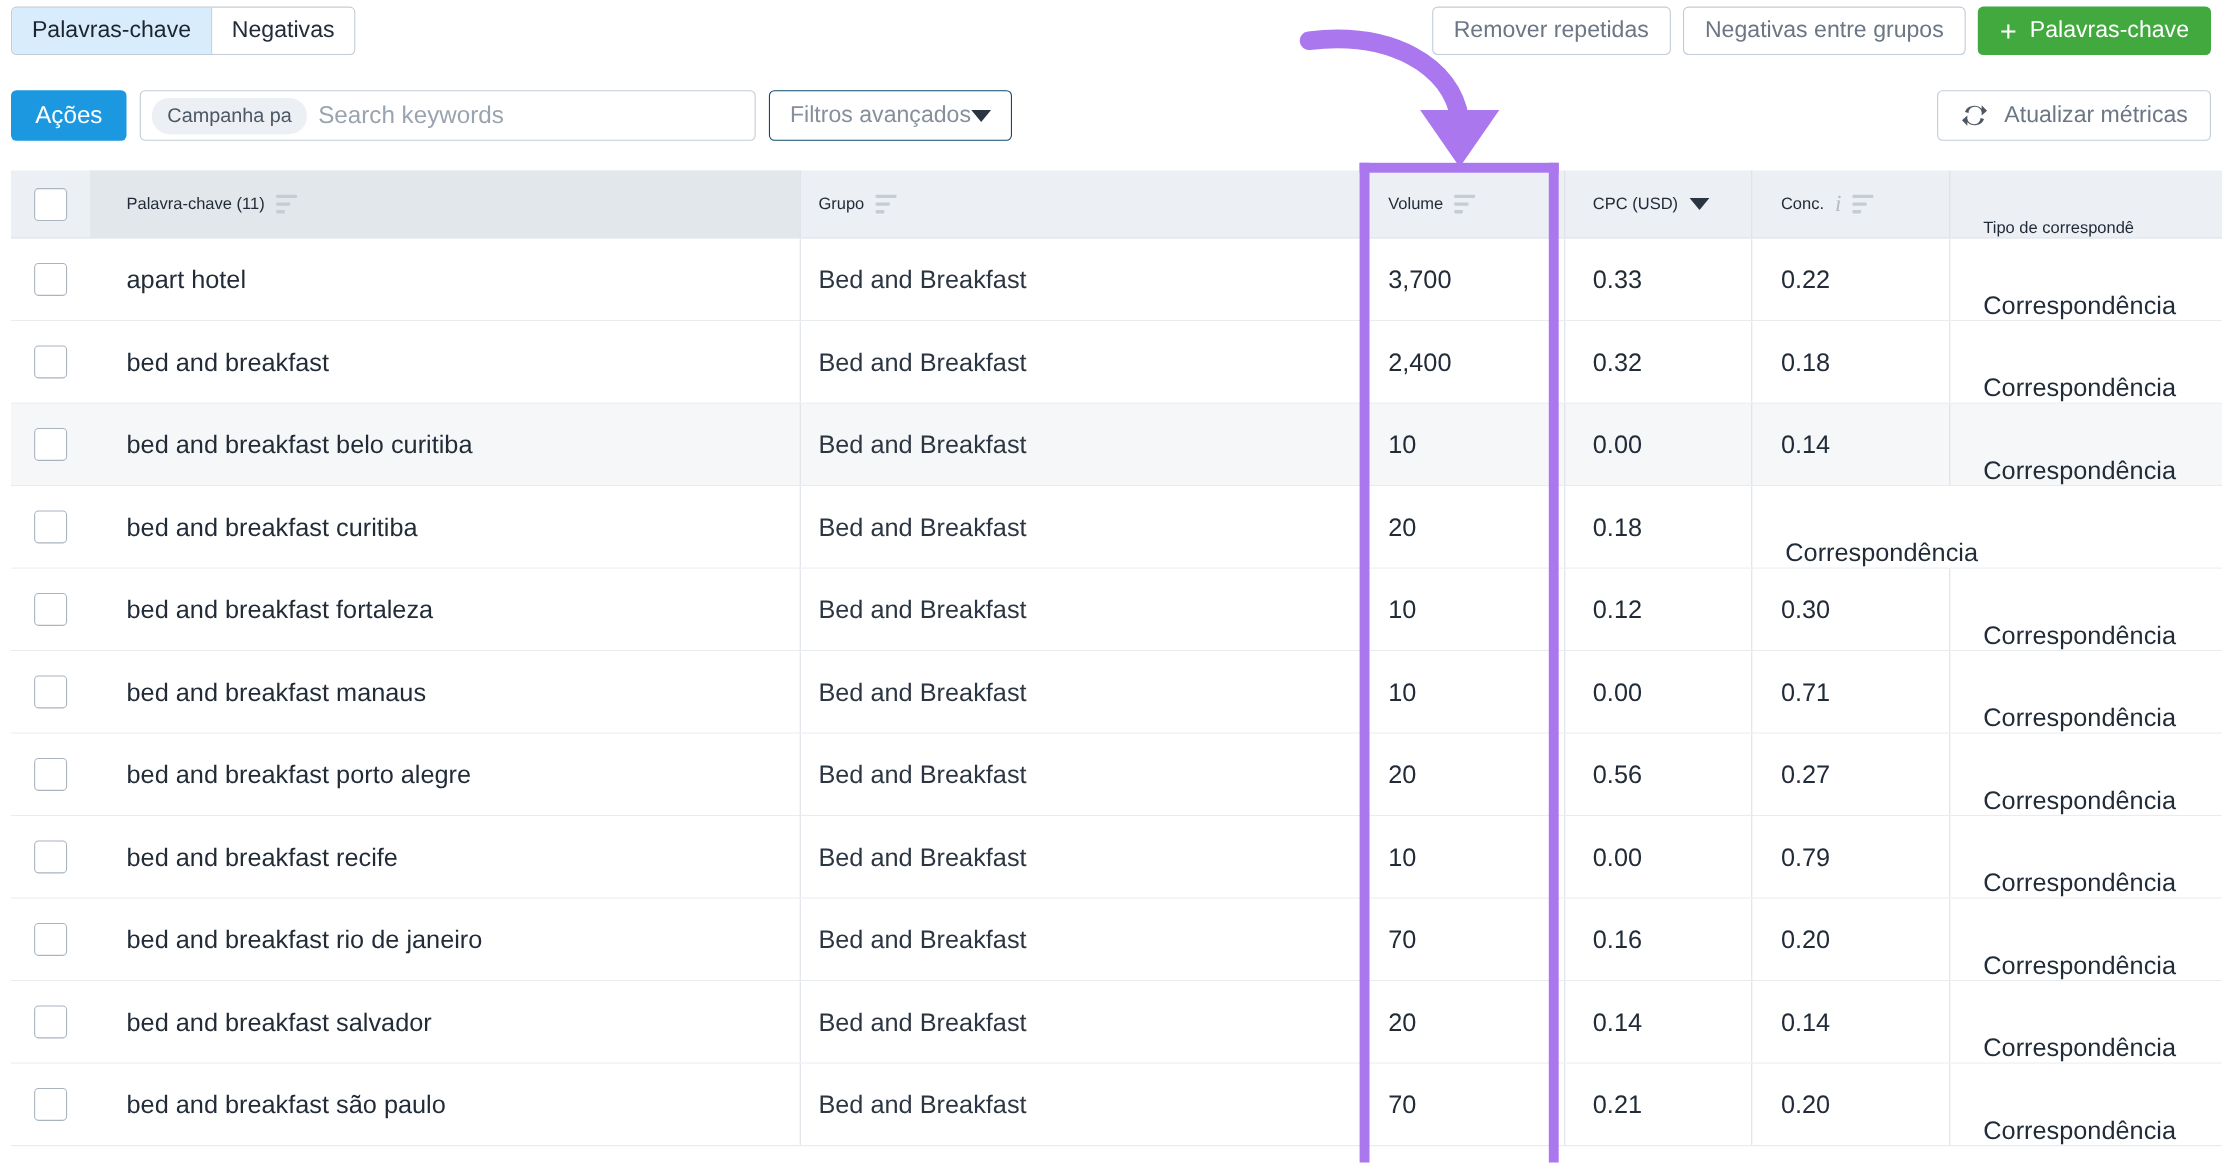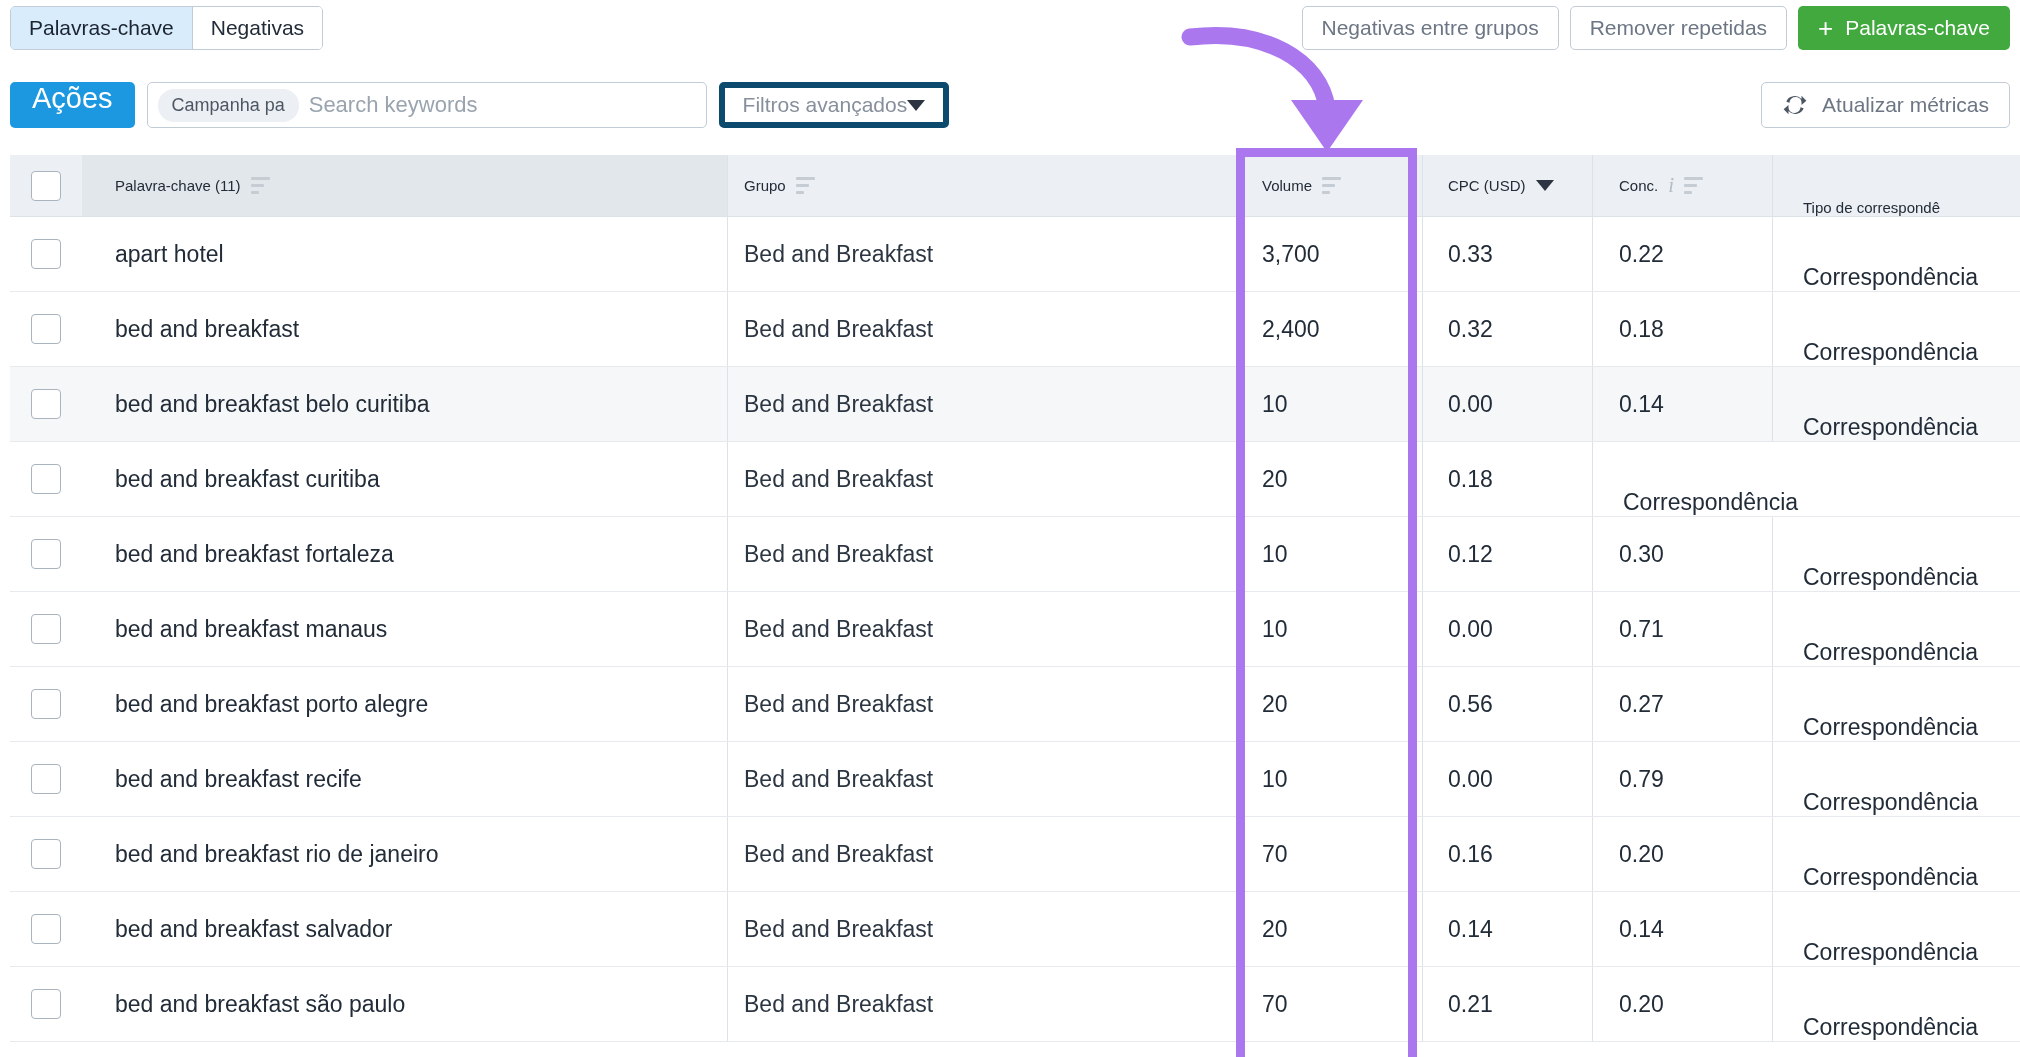--- a/index.html
+++ b/index.html
@@ -194,10 +194,10 @@
 
   <div class="top-right">
     <div class="btn-outline">
+      <span>Remover repetidas</span>
+    </div>
+    <div class="btn-outline">
       <span>Negativas entre grupos</span>
-    </div>
-    <div class="btn-outline">
-      <span>Remover repetidas</span>
     </div>
     <div class="btn-green">
       <span class="plus-glyph">+</span>

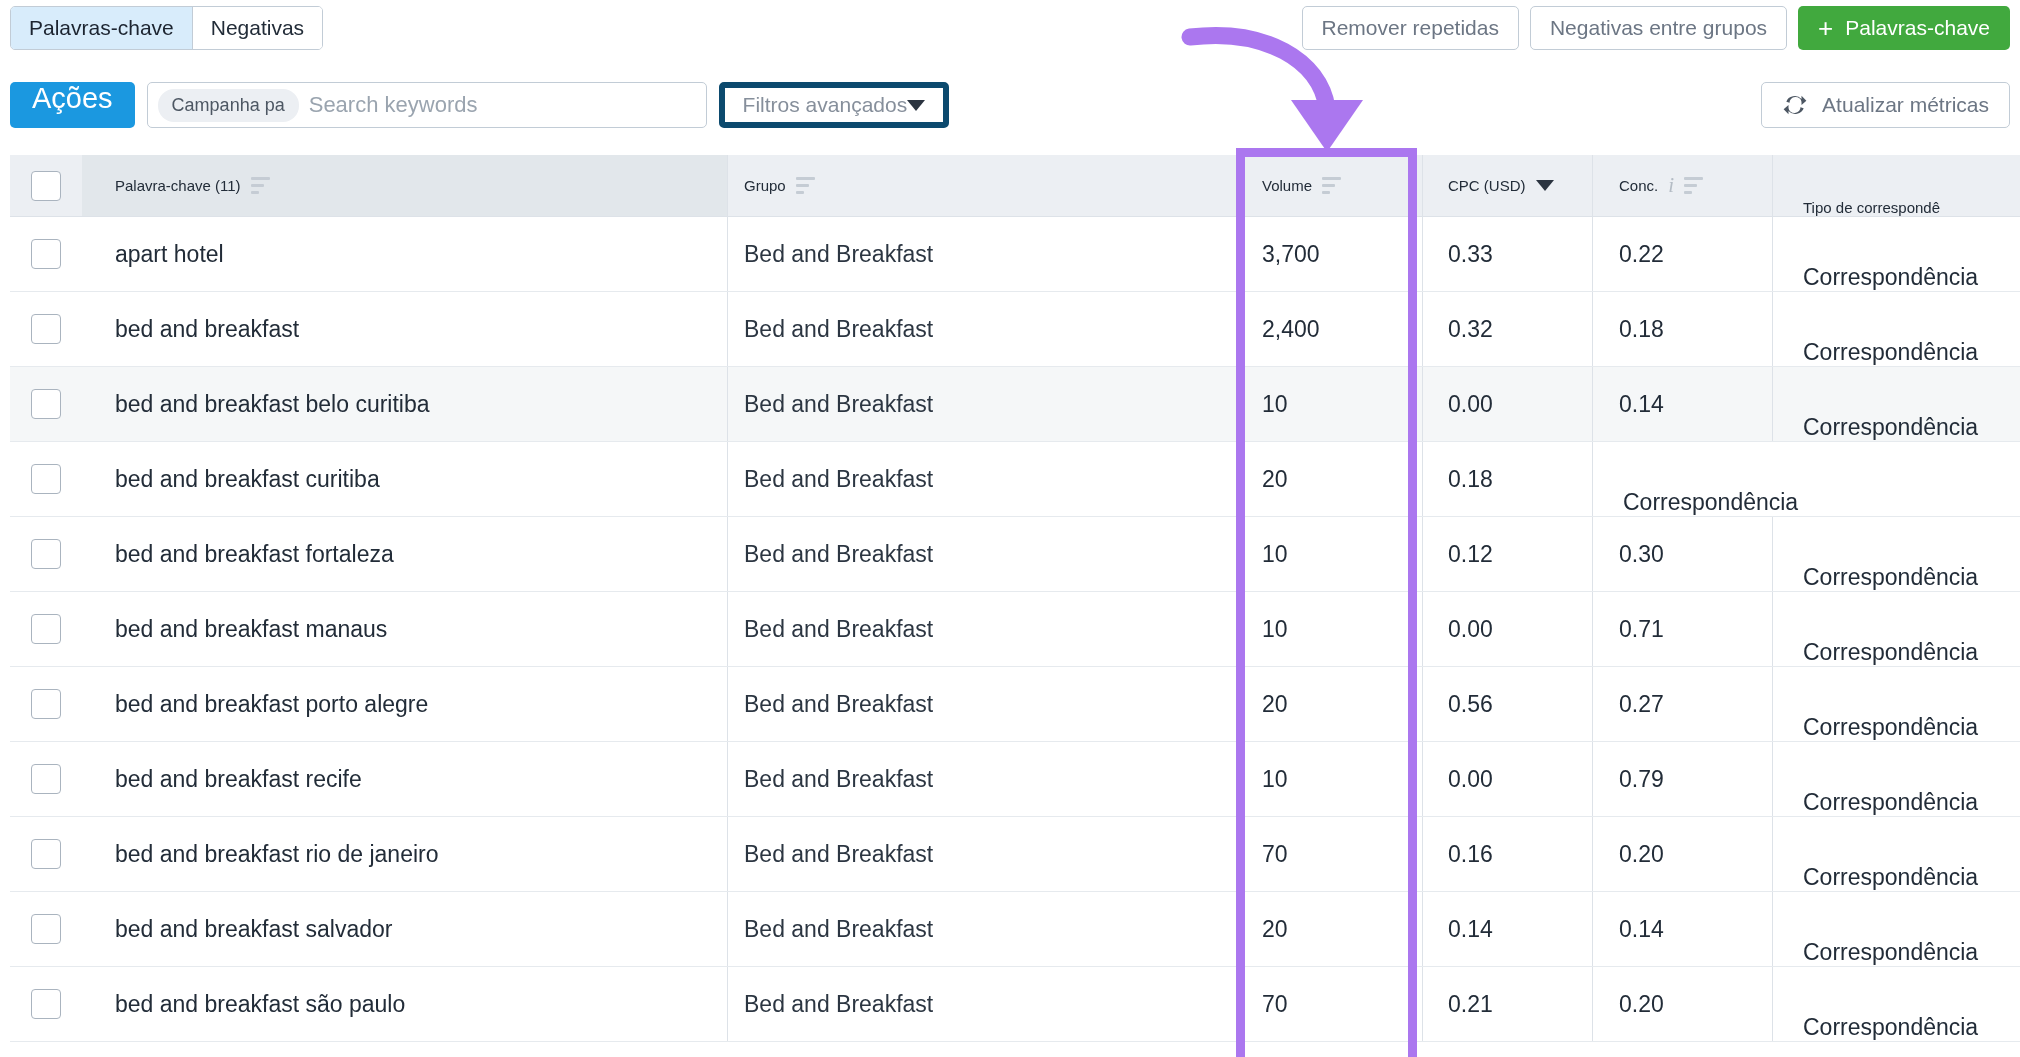--- a/index.html
+++ b/index.html
@@ -69,11 +69,11 @@
   
   .toolbar2 { position: absolute; left: 10px; top: 82px; display: flex; align-items: center; gap: 12px; }
   .btn-blue {
-    display: flex; justify-content: center;
+    display: flex; align-items: center; justify-content: center;
     height: 46px; padding: 0 22px;
     background: #1b98e0; color: #fff;
     border: none; border-radius: 5px;
-    font-size: 29px; cursor: pointer;
+    font-size: 22px; cursor: pointer;
   }
   .search-box {
     display: flex; align-items: center;

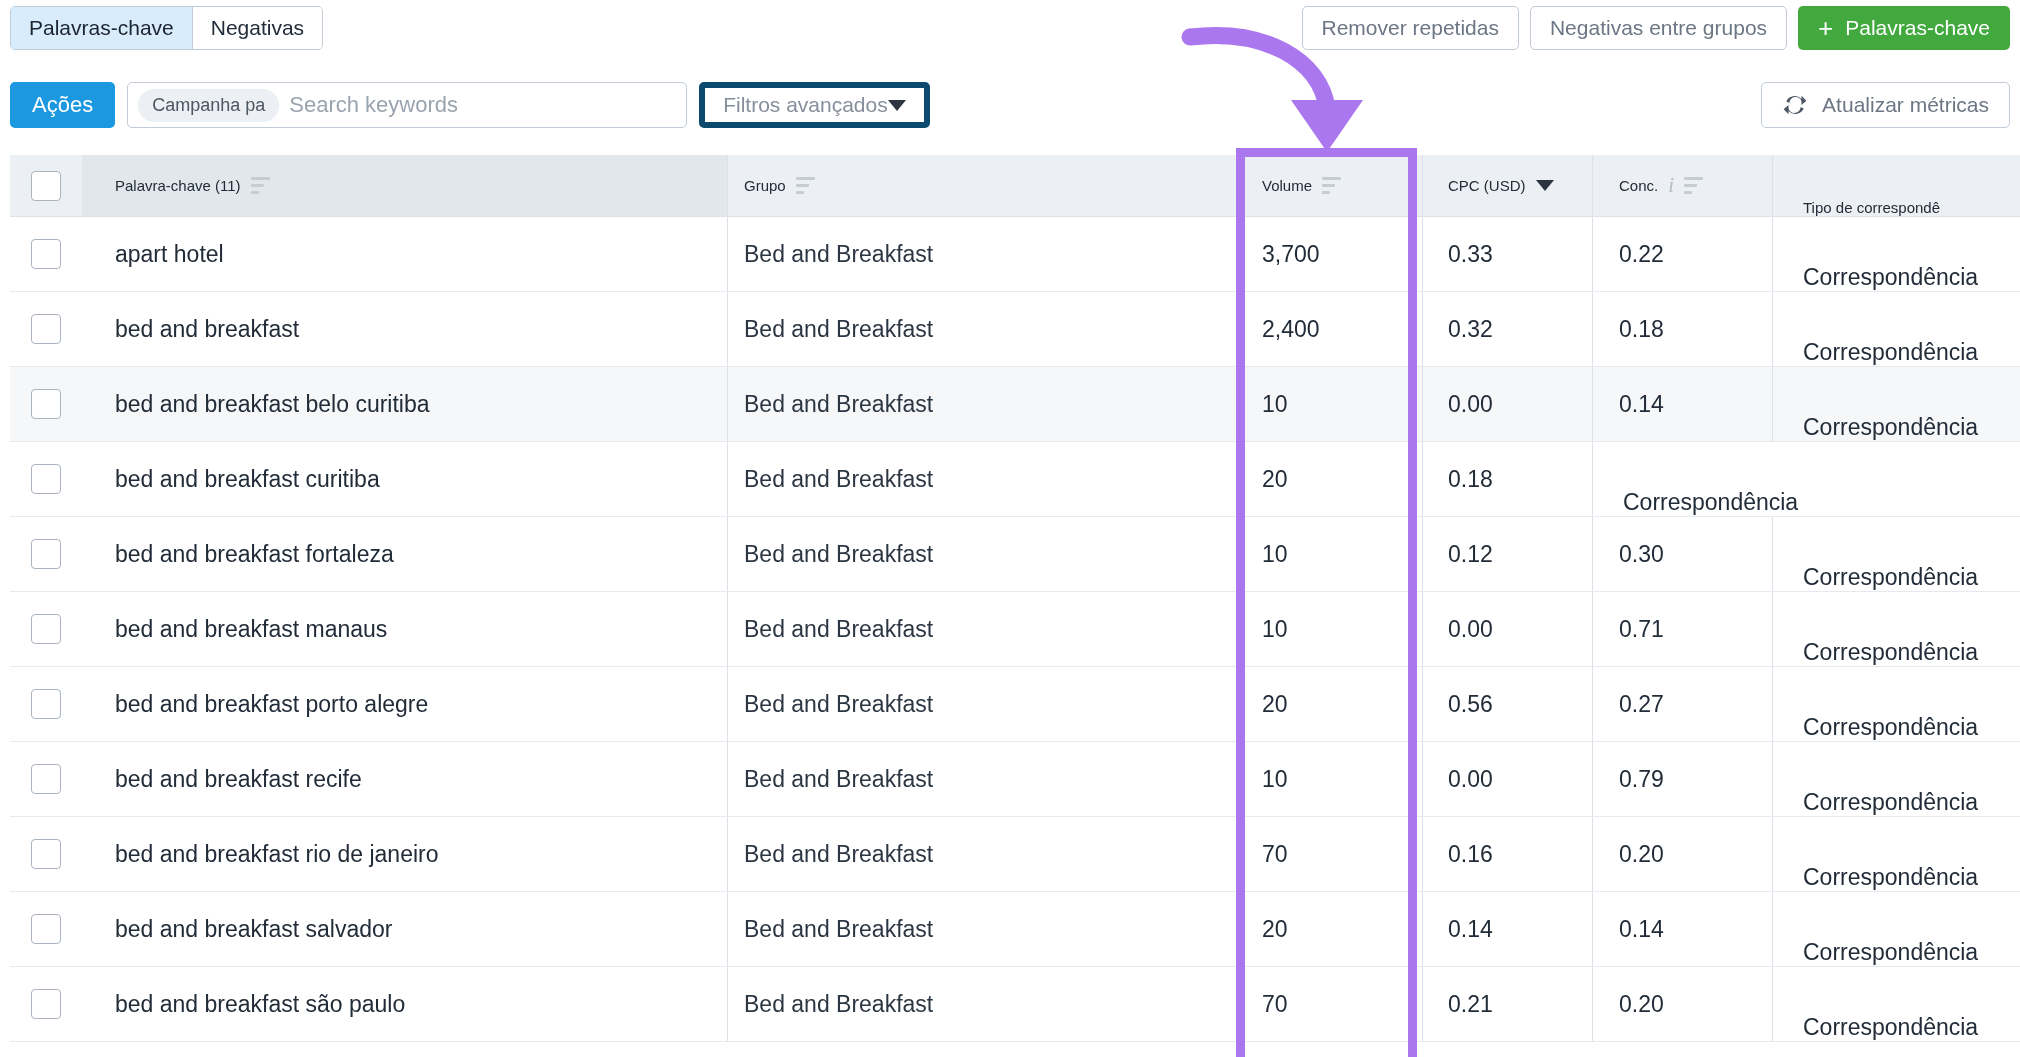--- a/index.html
+++ b/index.html
@@ -103,7 +103,7 @@
   .filter-btn {
     display: flex; align-items: center; 
     height: 46px; padding: 0 18px;
-    border: 6px solid #0c4a6e; border-radius: 5px;
+    border: 1px solid #0c4a6e; border-radius: 5px;
     background: #fff; color: #868f9b; font-size: 21px;
     cursor: pointer;
   }

